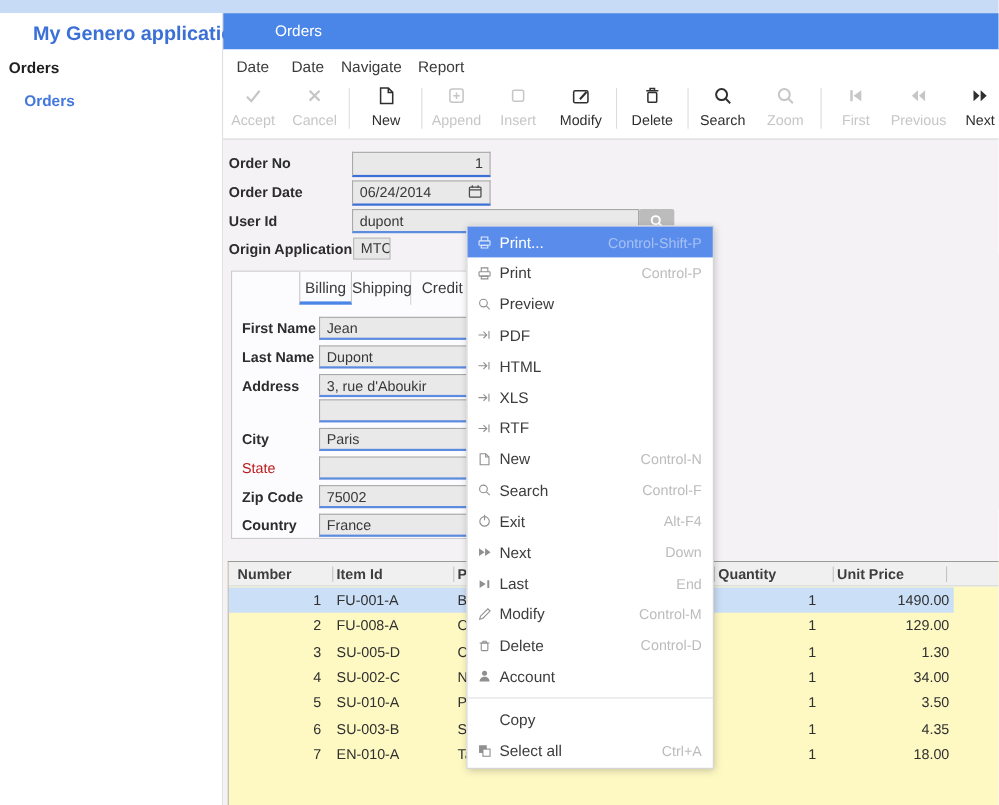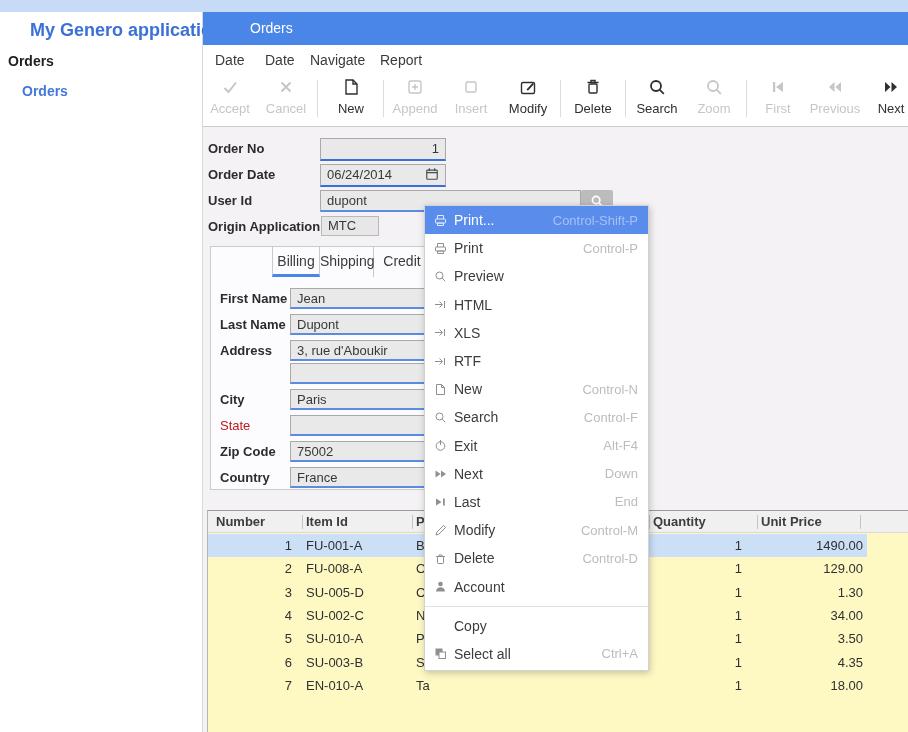--- a/index.html
+++ b/index.html
@@ -213,7 +213,7 @@
         </svg></span></div>
 
   <div class="flabel" style="left:208px; top:219px;">Origin Application</div>
-  <div class="finput readonly" style="left:321px; top:216px; width:58px; height:20px;">MTC</div>
+  <div class="finput readonly" style="left:321px; top:216px; width:34px; height:20px;">MTC</div>
 
   <div class="groupbox"></div>
   <div class="ftab first selected" style="left:272px; width:48px;">Billing</div>

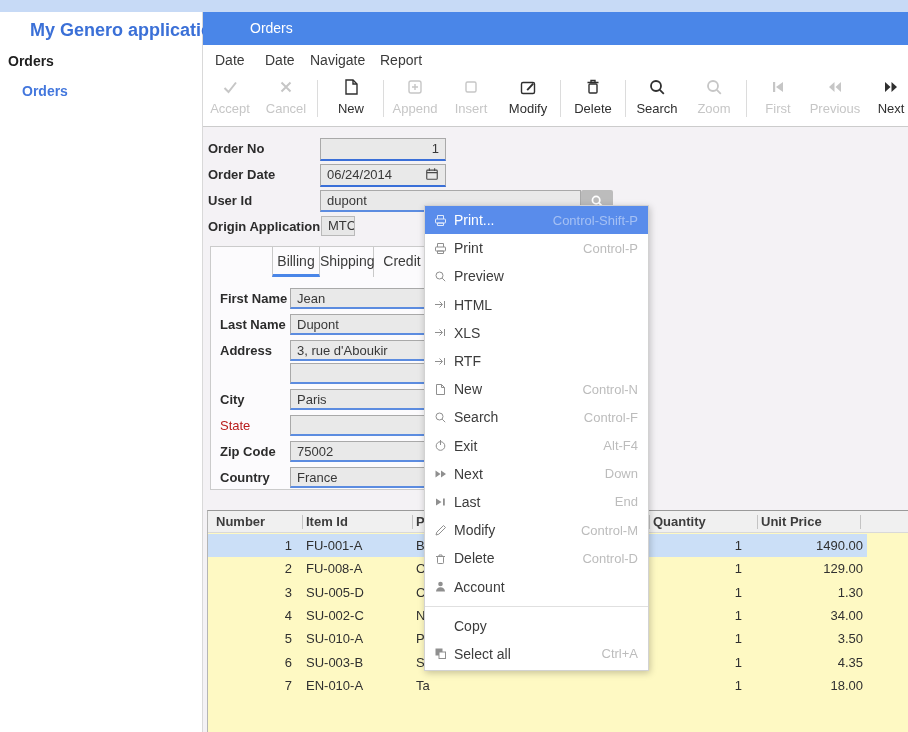--- a/index.html
+++ b/index.html
@@ -345,7 +345,7 @@
             <path d="M10.5 3v7" stroke="currentColor"></path>
           </svg>
         </span>
-      <span class="mlabel">HTML</span>
+      <span class="mlabel">PDF</span>
       <span class="mshort"></span>
     </div>
     <div class="mitem">
@@ -355,7 +355,7 @@
             <path d="M10.5 3v7" stroke="currentColor"></path>
           </svg>
         </span>
-      <span class="mlabel">XLS</span>
+      <span class="mlabel">HTML</span>
       <span class="mshort"></span>
     </div>
     <div class="mitem">
@@ -365,6 +365,16 @@
             <path d="M10.5 3v7" stroke="currentColor"></path>
           </svg>
         </span>
+      <span class="mlabel">XLS</span>
+      <span class="mshort"></span>
+    </div>
+    <div class="mitem">
+      <span class="mic">
+          <svg viewBox="0 0 13 13">
+            <path d="M1 6.5h7M5.5 3.5l3 3-3 3" fill="none" stroke="currentColor"></path>
+            <path d="M10.5 3v7" stroke="currentColor"></path>
+          </svg>
+        </span>
       <span class="mlabel">RTF</span>
       <span class="mshort"></span>
     </div>

